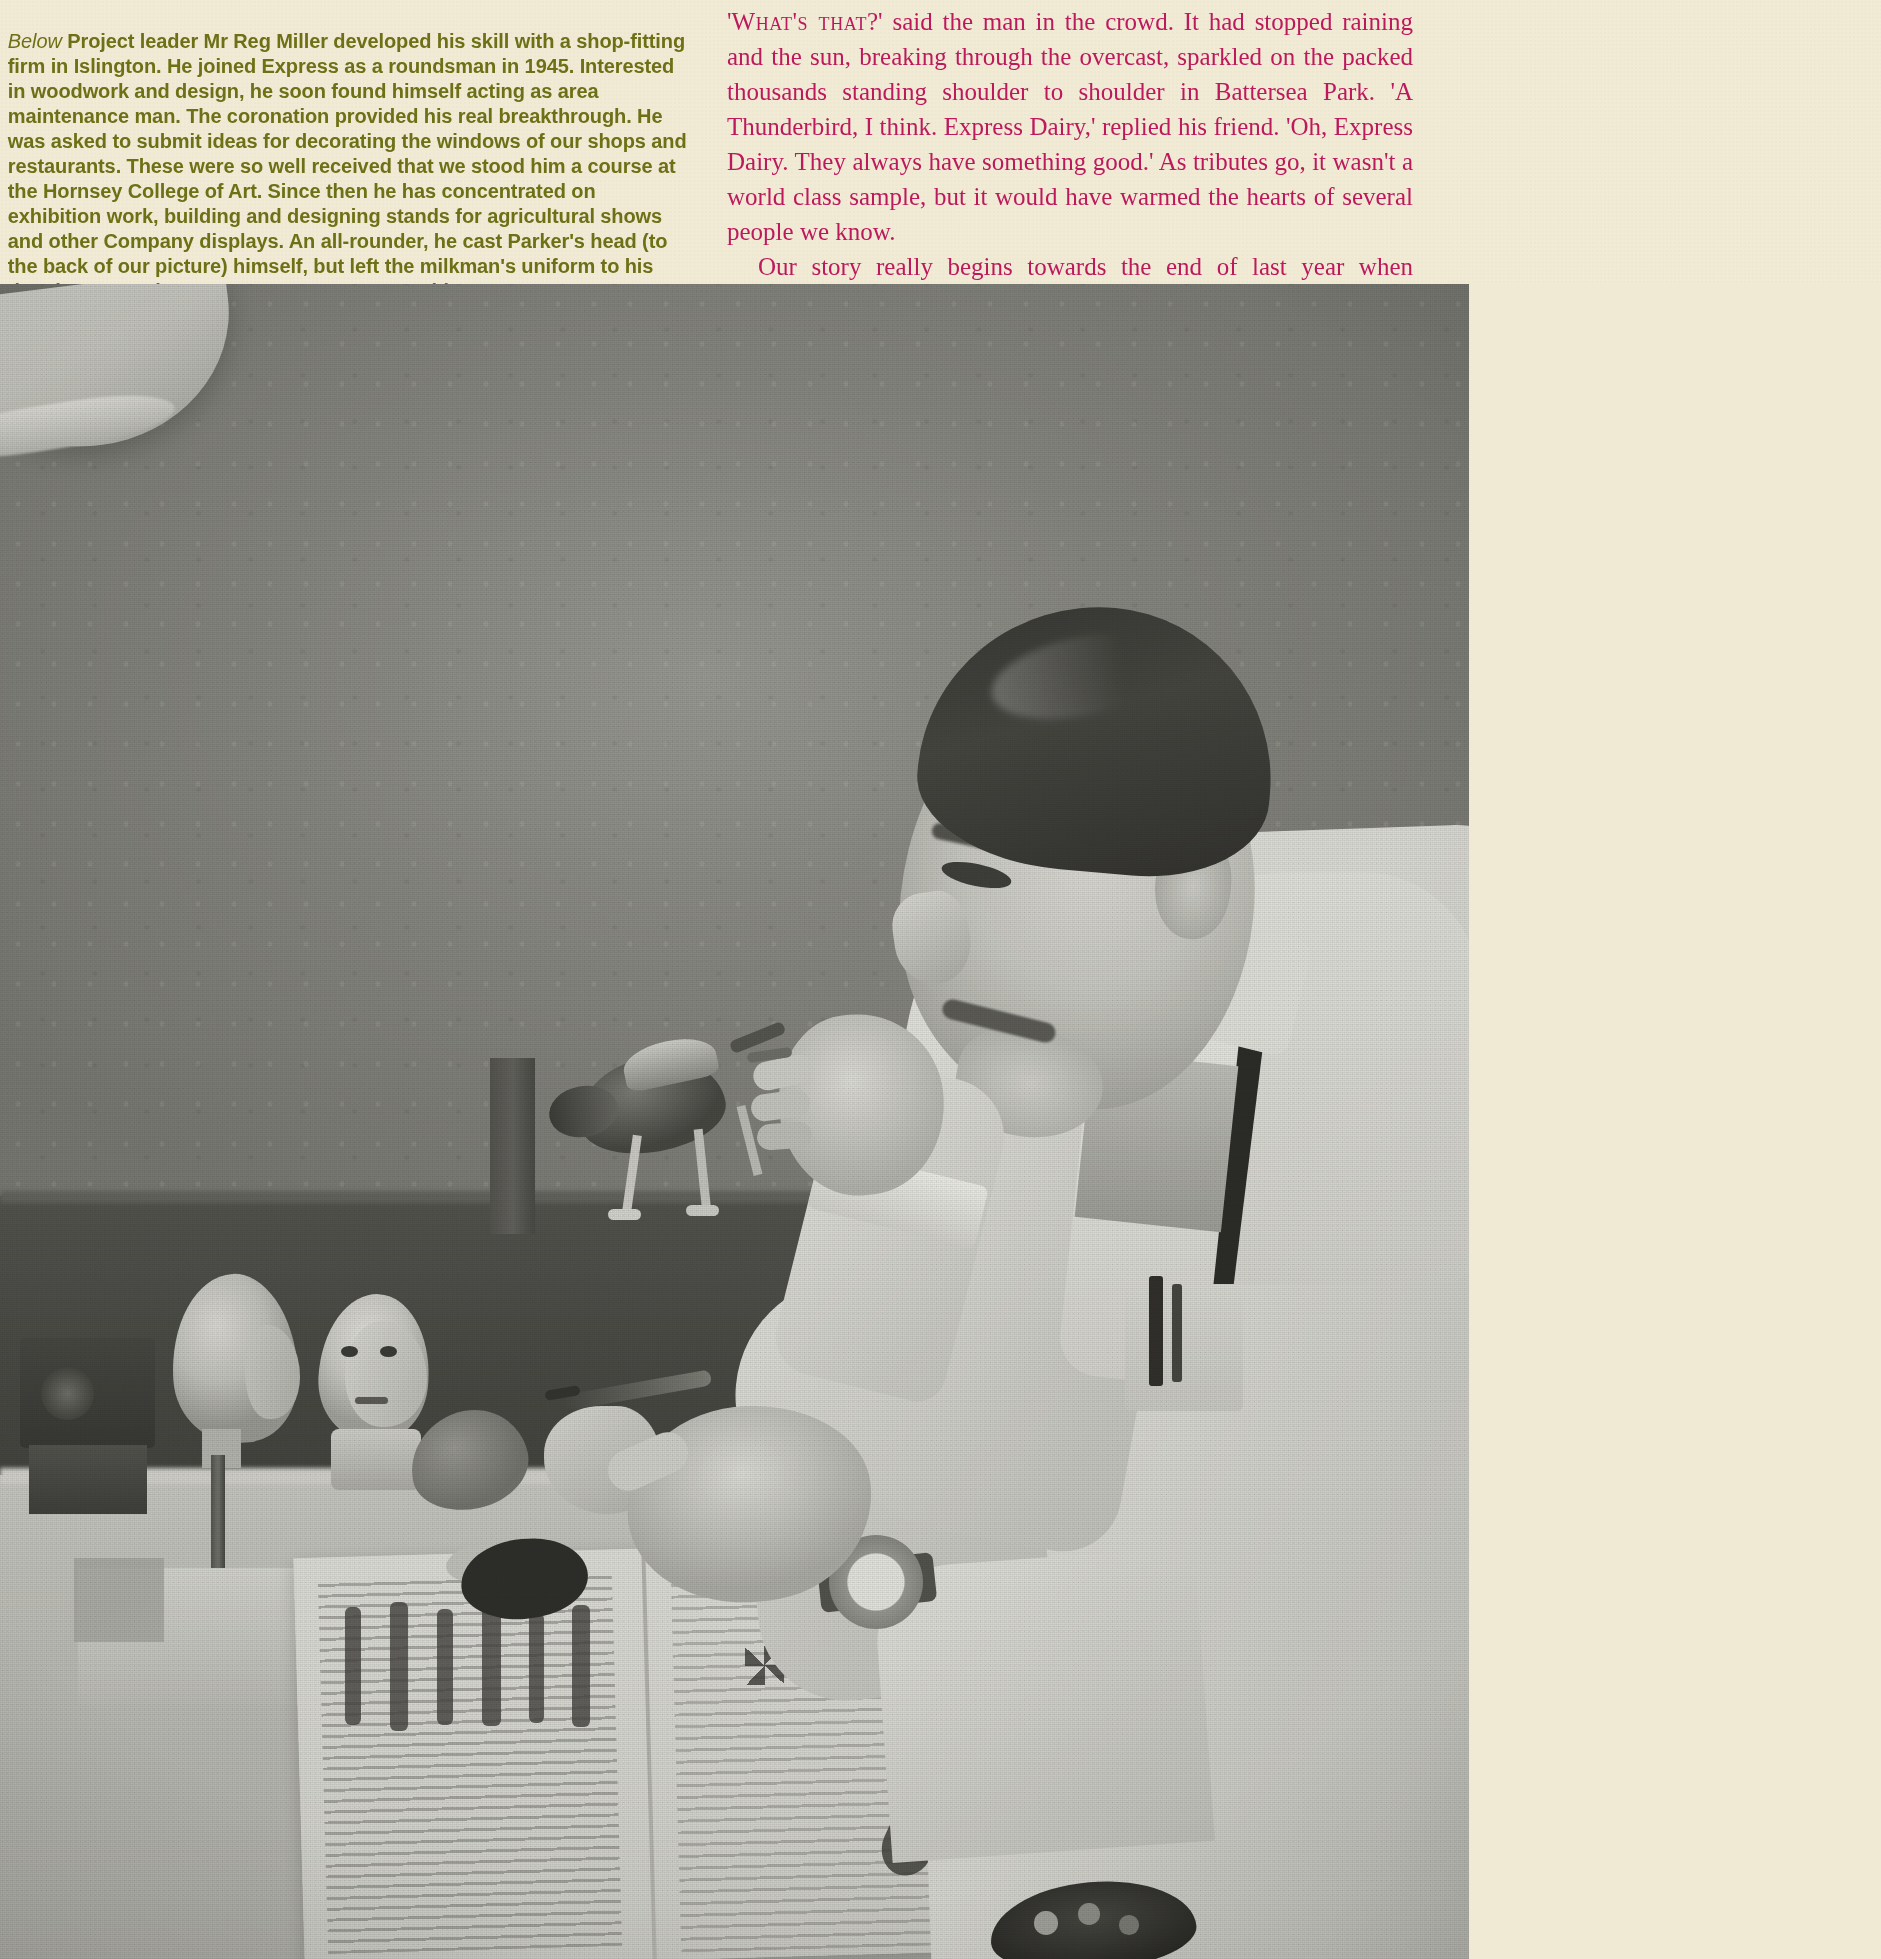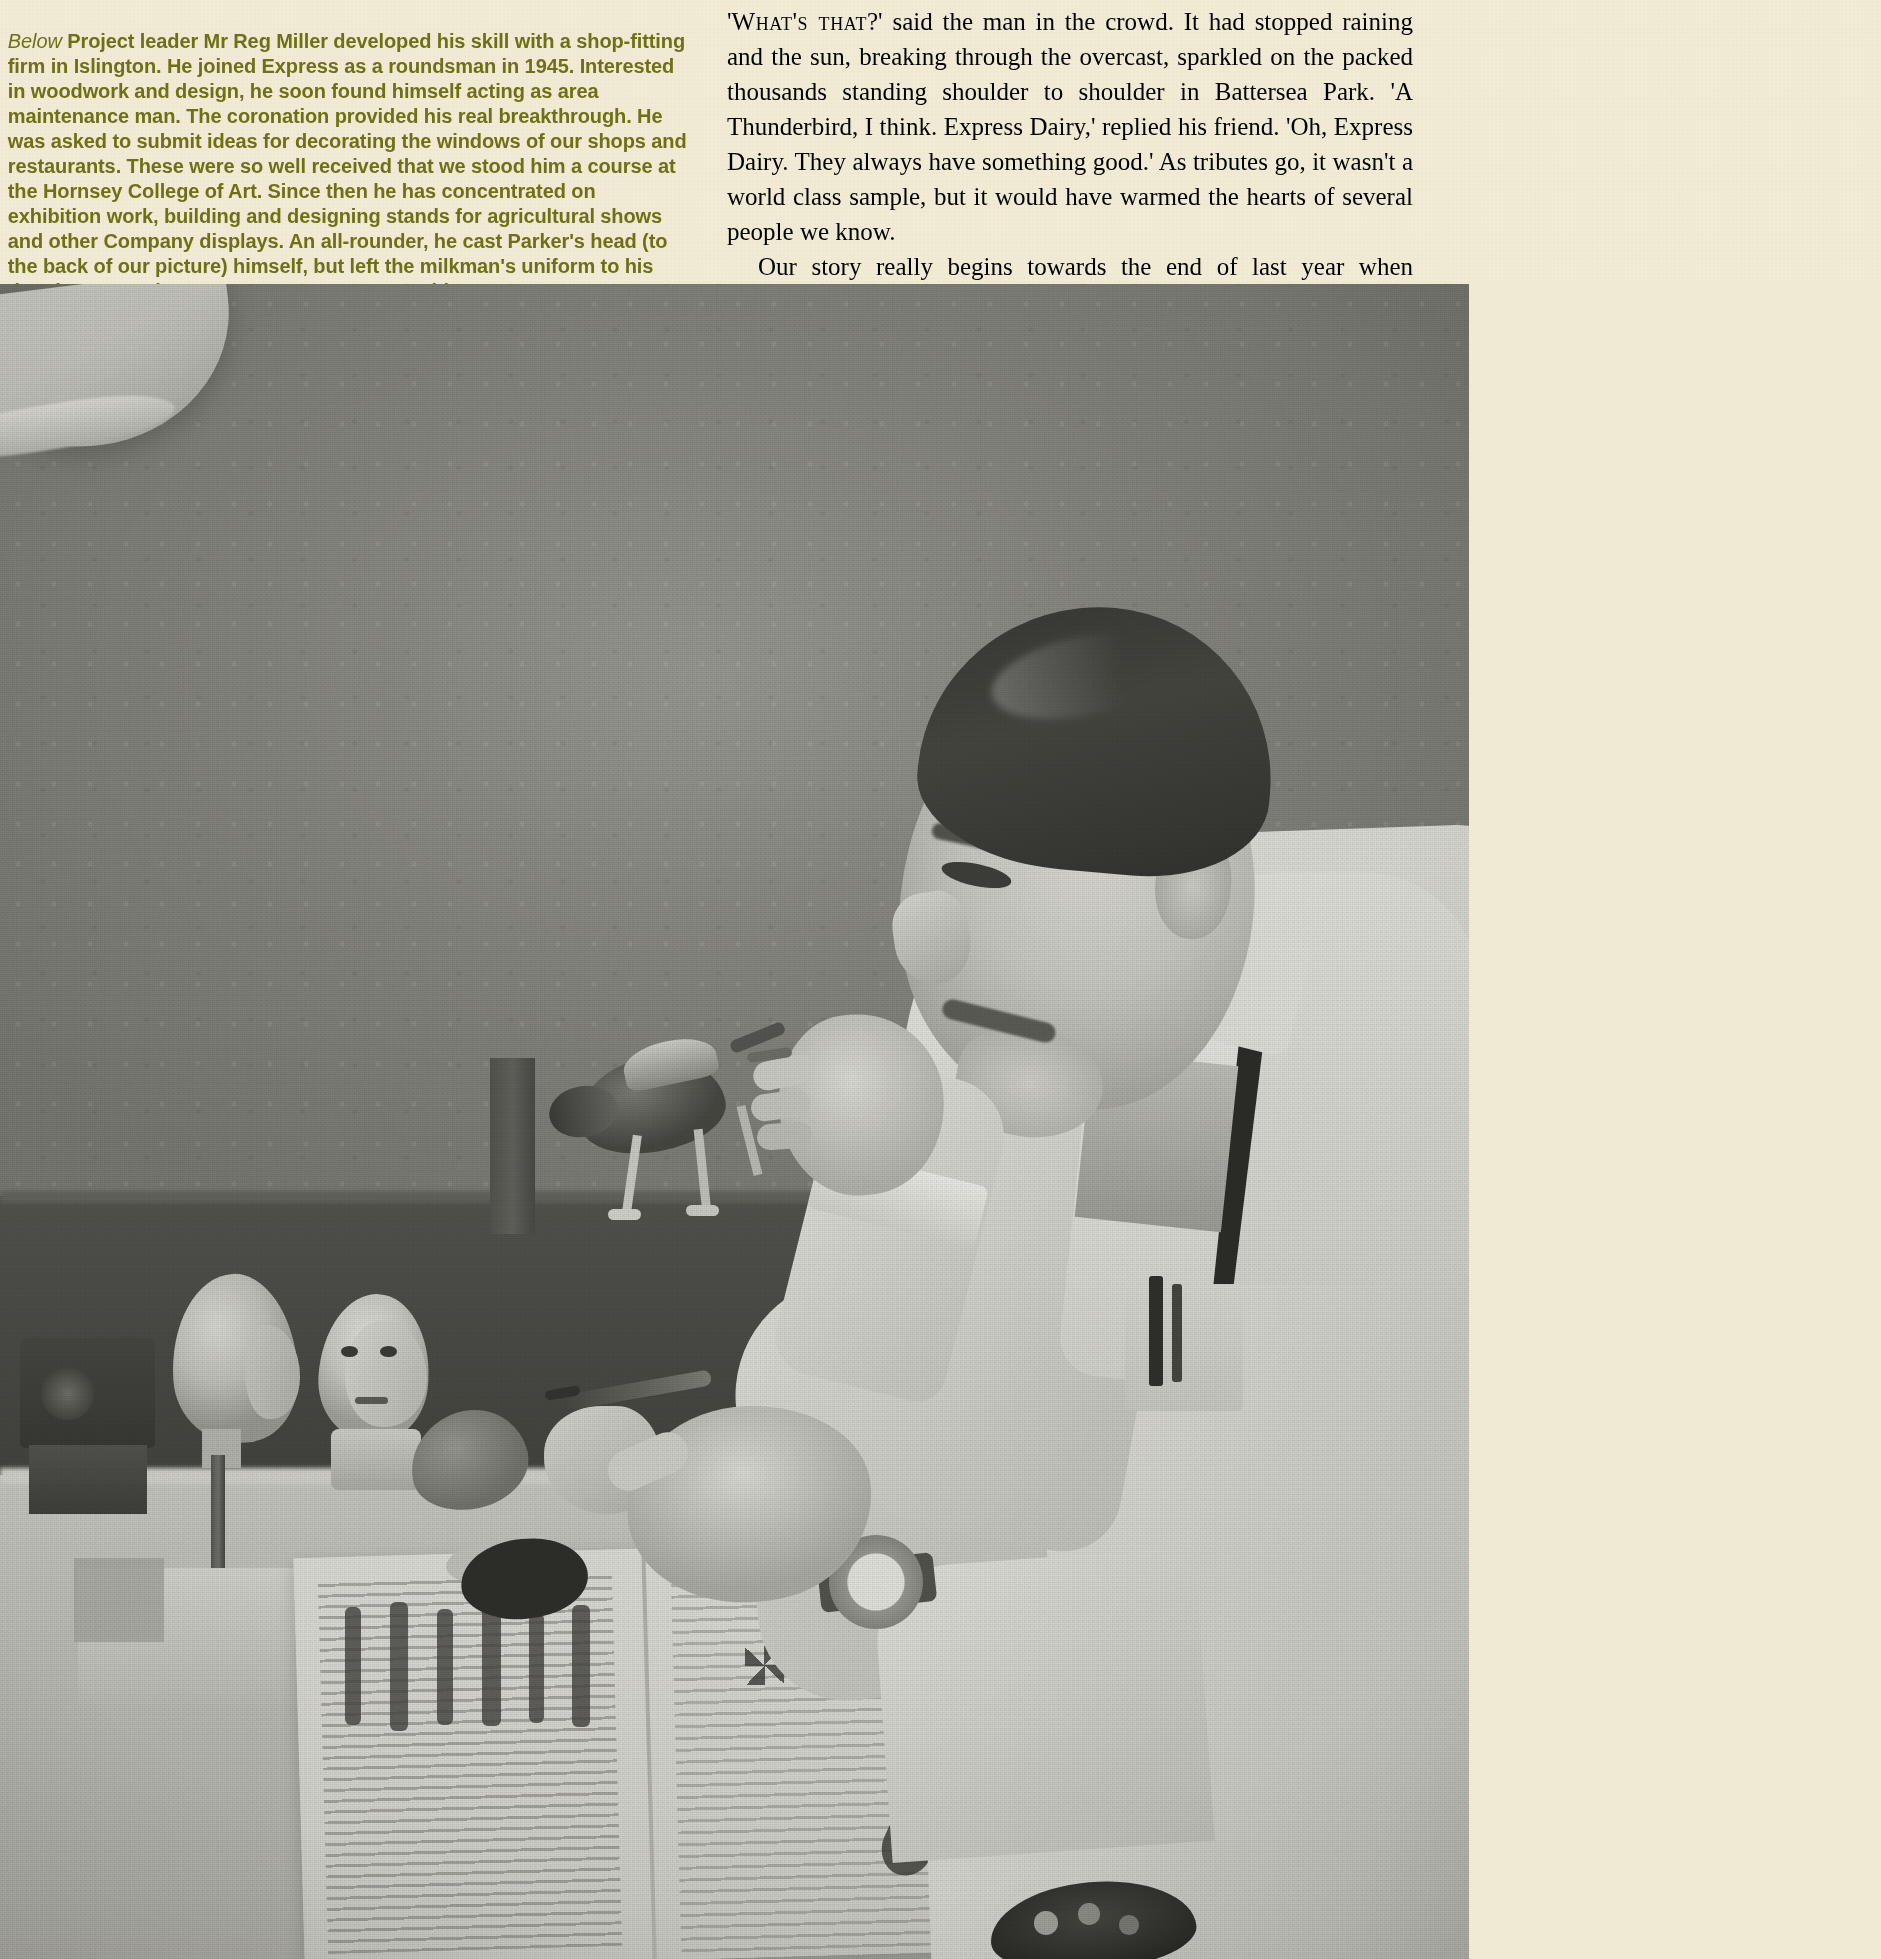--- a/index.html
+++ b/index.html
@@ -33,7 +33,7 @@
   .bodycol{
     position:absolute;left:727px;top:3.9px;width:686px;
     font-family:"Liberation Serif",serif;
-    font-size:25px;line-height:35px;color:#000000;
+    font-size:25px;line-height:35px;color:#be185d;
     text-align:justify;
   }
   .bodycol p{margin:0;}

